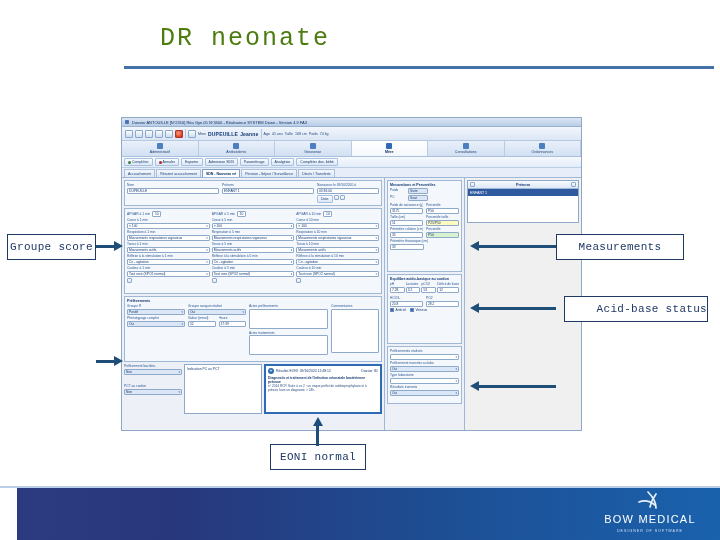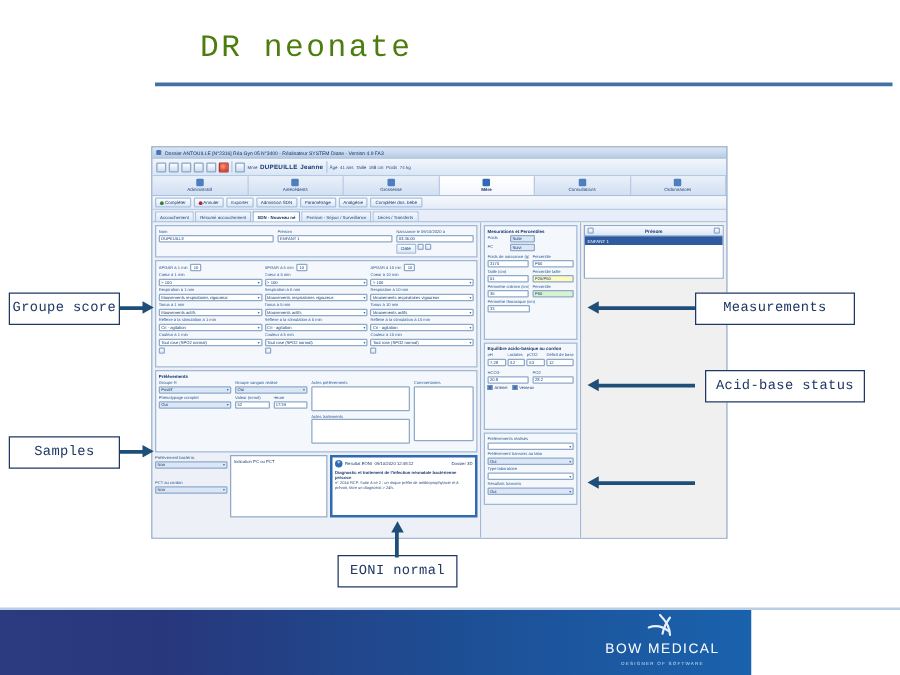--- a/index.html
+++ b/index.html
@@ -562,7 +562,7 @@
   <div class="arrow-h" style="left:478px; top:245px; width:78px;"></div>
   <div class="head left" style="left:470px; top:241px;"></div>
 
-  <div class="callout" style="left:564px; top:296px; width:128px; height:26px;">
+  <div class="callout" style="left:564px; top:296px; width:144px; height:26px;justify-content:flex-end;">
     <span>Acid-base status</span>
   </div>
   <div class="arrow-h" style="left:478px; top:307px; width:78px;"></div>

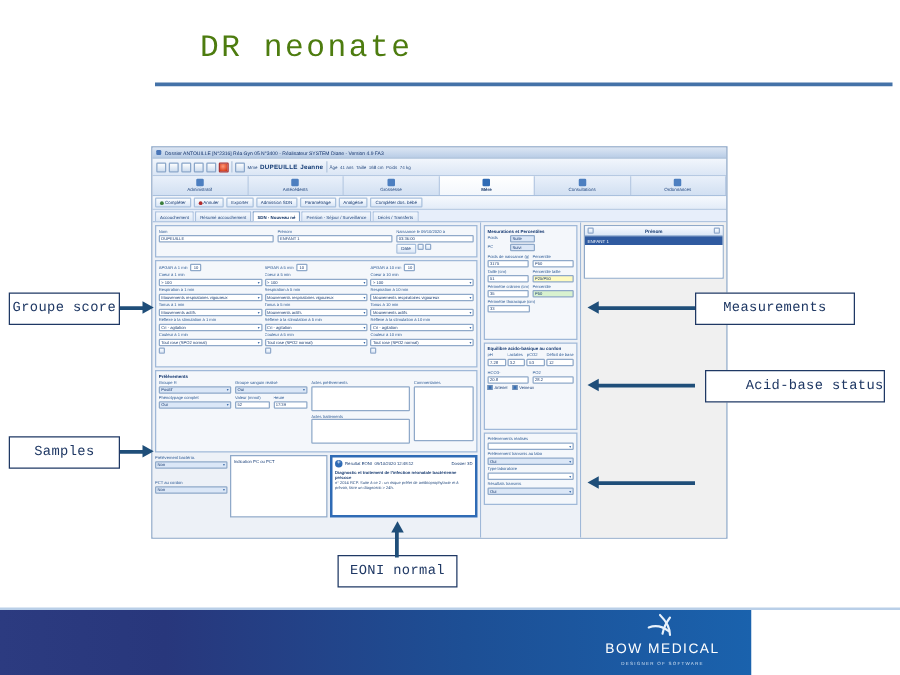--- a/index.html
+++ b/index.html
@@ -544,9 +544,6 @@
   <div class="arrow-h" style="left:96px; top:245px; width:20px;"></div>
   <div class="head right" style="left:114px; top:241px;"></div>
 
-  <div class="callout" style="left:7px; top:349px; width:89px; height:26px;">
-    <span>Samples</span>
-  </div>
   <div class="arrow-h" style="left:96px; top:360px; width:20px;"></div>
   <div class="head right" style="left:114px; top:356px;"></div>
 

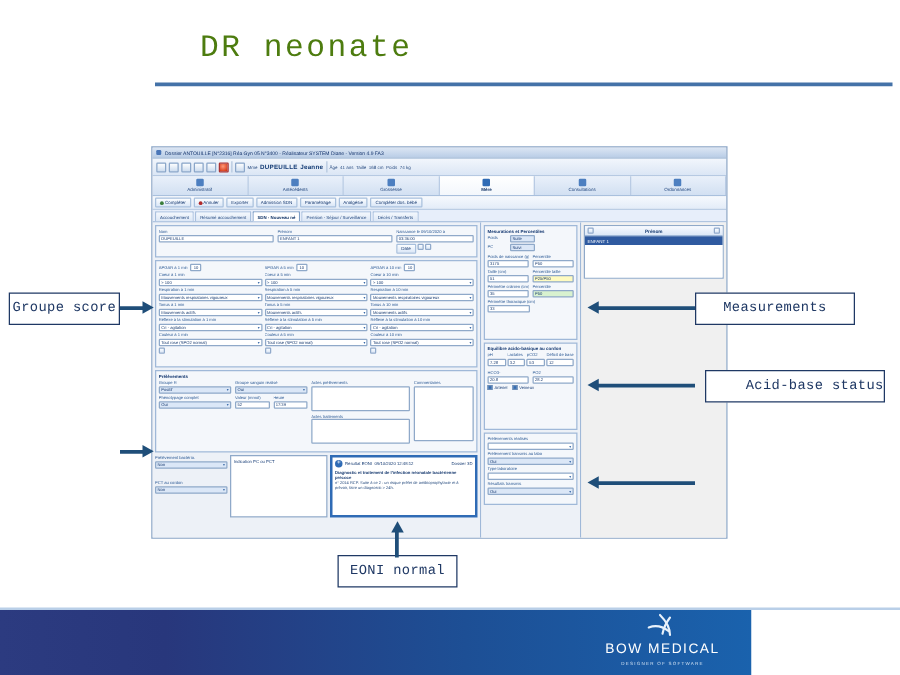--- a/index.html
+++ b/index.html
@@ -158,7 +158,7 @@
 
   
   .footer {
-    position:absolute; left:0; bottom:0; width:601px; height:52px;
+    position:absolute; left:17px; bottom:0; width:704px; height:52px;
     background: linear-gradient(to right, #2c3b80 0%, #28377c 22%, #1d4f95 62%, #1a62ad 100%);
   }
   .footer-top { position:absolute; left:0; bottom:52px; width:720px; height:2px; background:#b9cfe8; }

